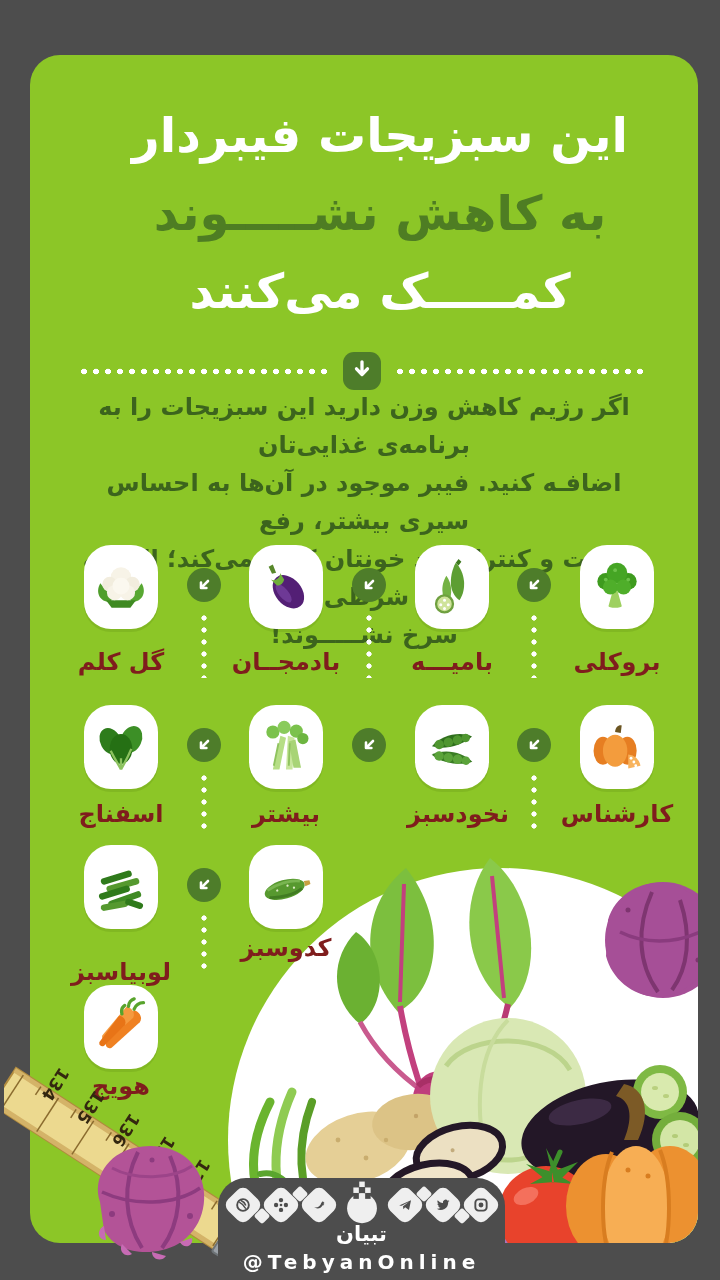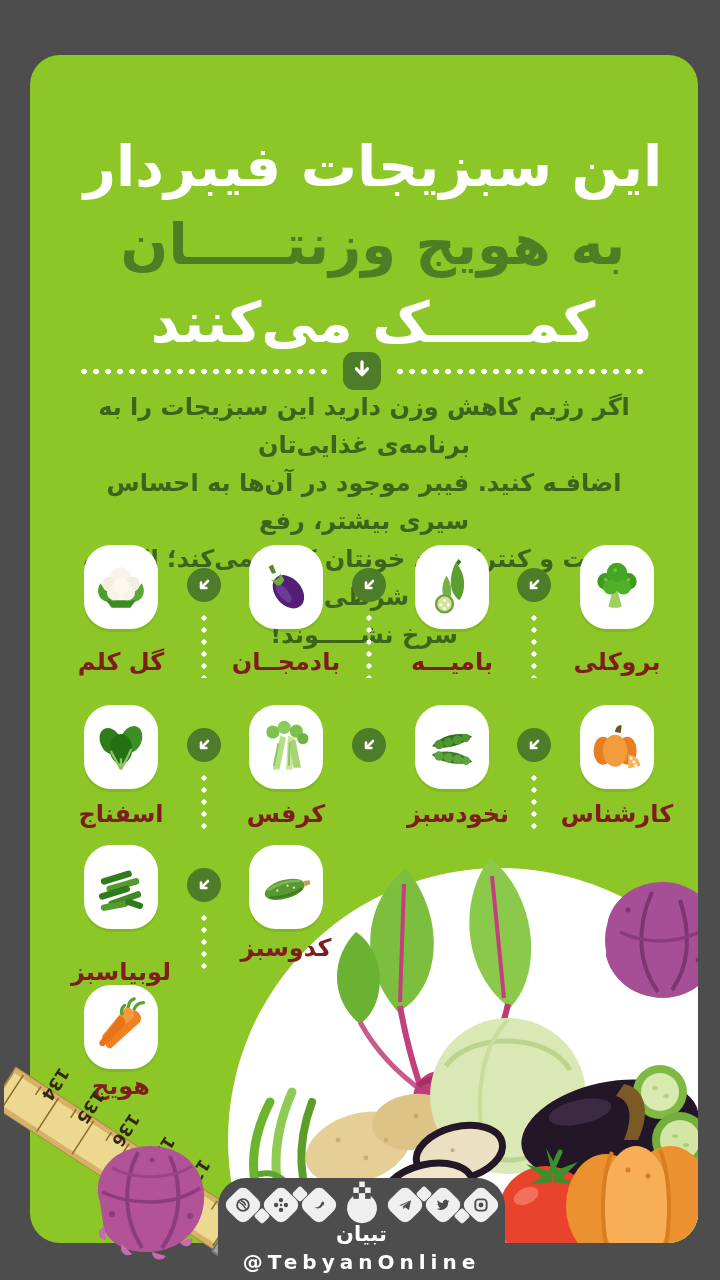--- a/index.html
+++ b/index.html
@@ -11,8 +11,8 @@
           background:#8cc627; border-radius:30px; overflow:hidden; }
 
   
-  .title-line { position:absolute; left:9px; width:100%; text-align:center;
-                font-weight:800; font-size:56px; line-height:76px; letter-spacing:-1px;margin-top:32px; }
+  .title-line { position:absolute; left:16px; width:100%; text-align:center;
+                font-weight:800; font-size:48px; line-height:76px; letter-spacing:-1px; }
   .t-white { color:#ffffff; }
   .t-green { color:#4e7d23; }
 

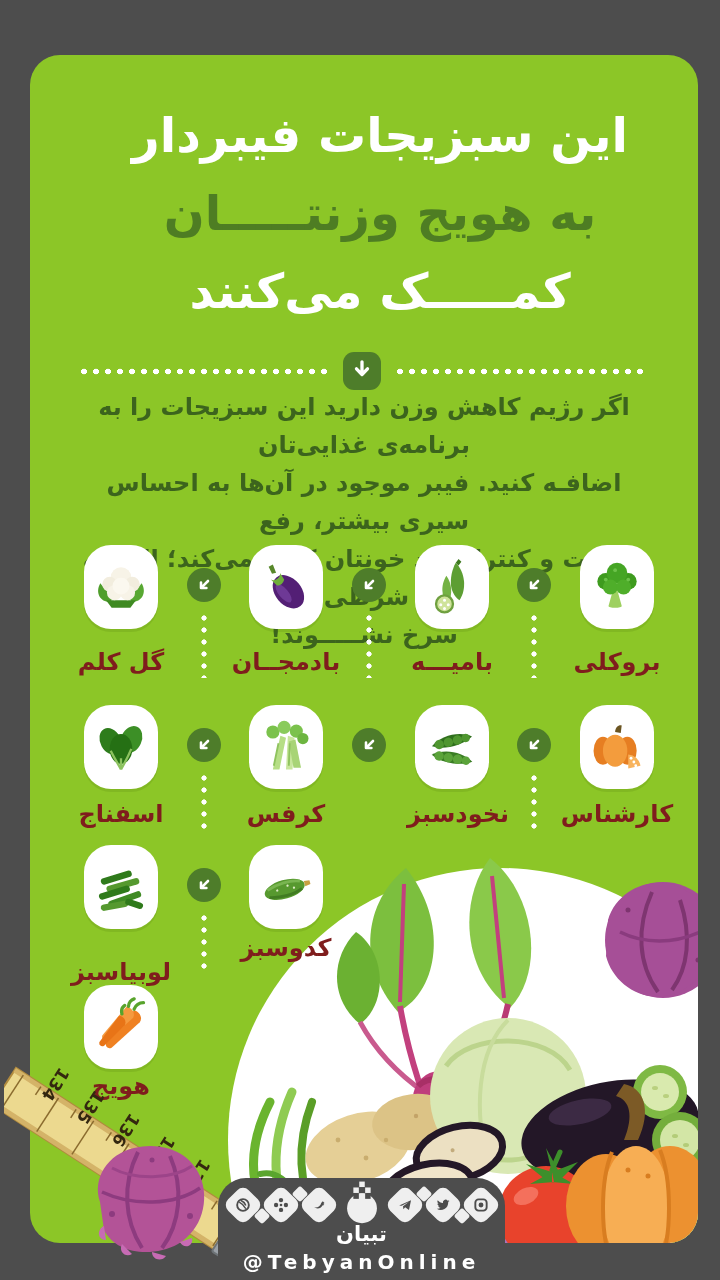--- a/index.html
+++ b/index.html
@@ -68,7 +68,7 @@
   <div class="card">
 
     <div class="title-line t-white" style="top:42px;">این سبزیجات فیبردار</div>
-    <div class="title-line t-green" style="top:120px;">به هویج وزنتـــــان</div>
+    <div class="title-line t-green" style="top:120px;">به کاهش نشـــــوند</div>
     <div class="title-line t-white" style="top:198px;">کمـــــک می‌کنند</div>
 
     <div class="hdots" style="left:48px; top:313px; width:252px;"></div>

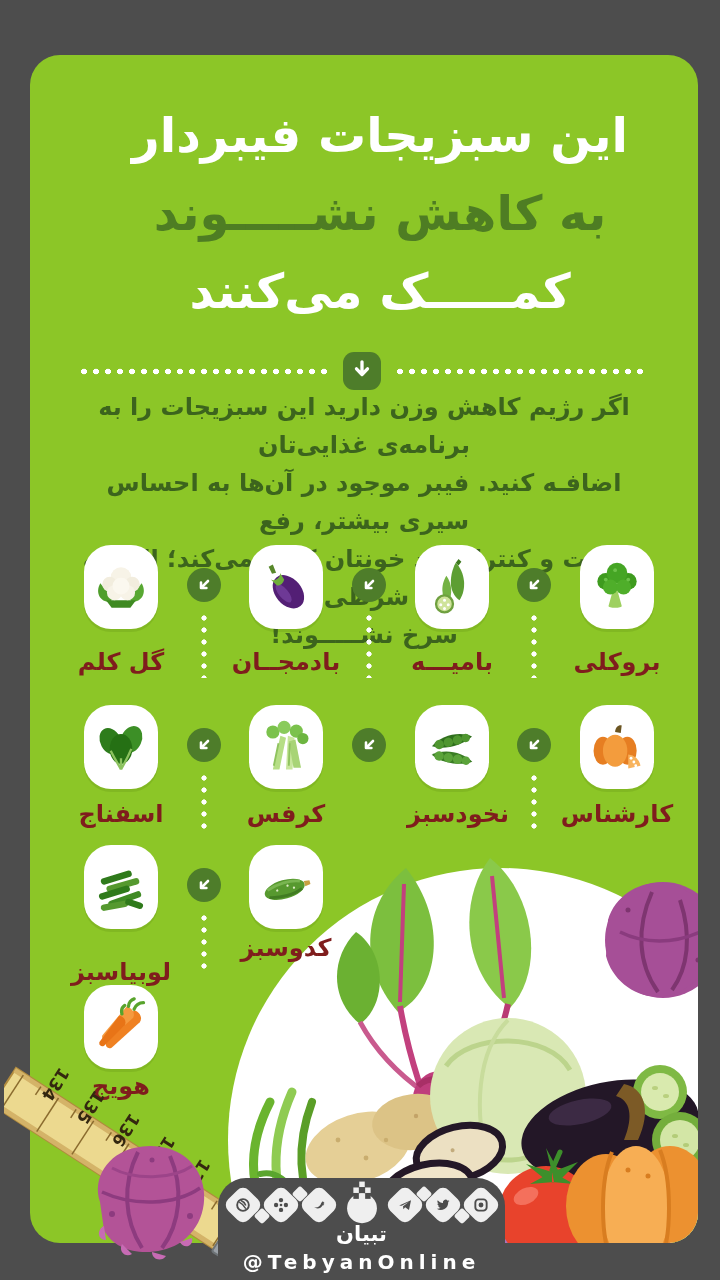--- a/index.html
+++ b/index.html
@@ -339,7 +339,7 @@
     <div class="vdots" style="left:174px; top:717px; height:60px;"></div>
     <div class="veg-label" style="left:587px; top:745px;">کارشناس</div>
     <div class="veg-label" style="left:428px; top:745px;">نخودسبز</div>
-    <div class="veg-label" style="left:256px; top:745px;">کرفس</div>
+    <div class="veg-label" style="left:256px; top:745px;">بیشتر</div>
     <div class="veg-label" style="left:91px; top:745px;">اسفناج</div>
 
     <div class="tile" style="left:219px; top:790px;">

